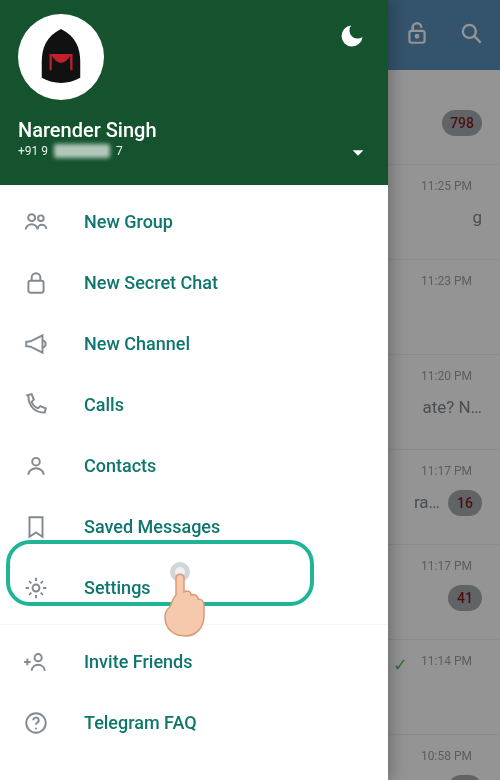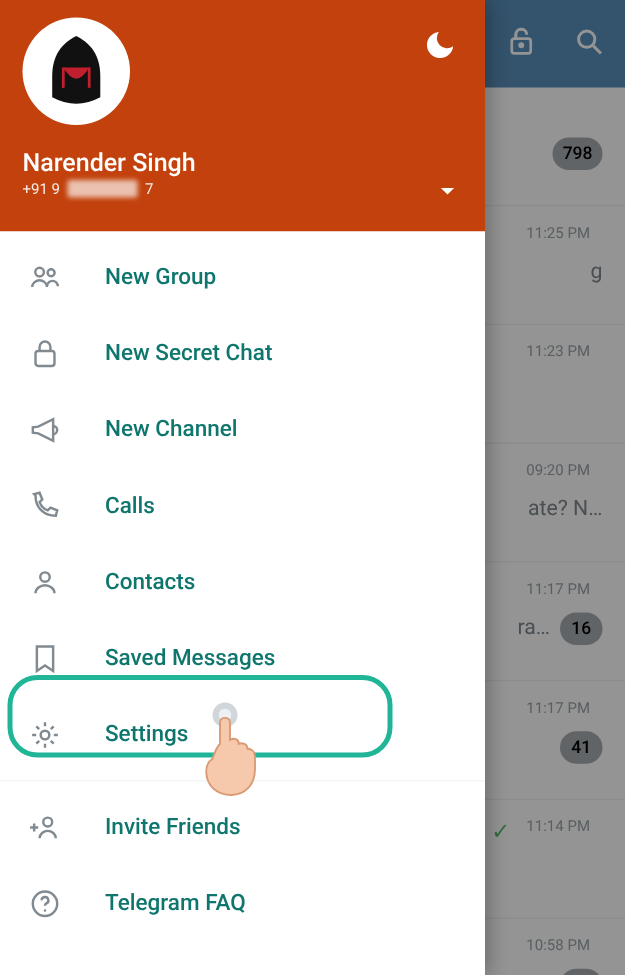--- a/index.html
+++ b/index.html
@@ -18,7 +18,7 @@
   .scrim { position: absolute; inset: 0; background: rgba(0,0,0,0.42); }
   
   .drawer { position: absolute; top: 0; left: 0; width: 388px; height: 780px; background: #fff; box-shadow: 4px 0 14px rgba(0,0,0,0.25); display: flex; flex-direction: column; }
-  .drawer-header { background: #c2410c; padding: 14px 18px 16px 18px; color: #fff; position: relative; height: 185px; }
+  .drawer-header { background: #14532d; padding: 14px 18px 16px 18px; color: #fff; position: relative; height: 185px; }
   .avatar { width: 86px; height: 86px; border-radius: 50%; background: #fff; position: relative; overflow: hidden; display:flex; align-items:center; justify-content:center; }
   .avatar svg { width: 74px; height: 74px; }
   .moon { position: absolute; top: 22px; right: 22px; }

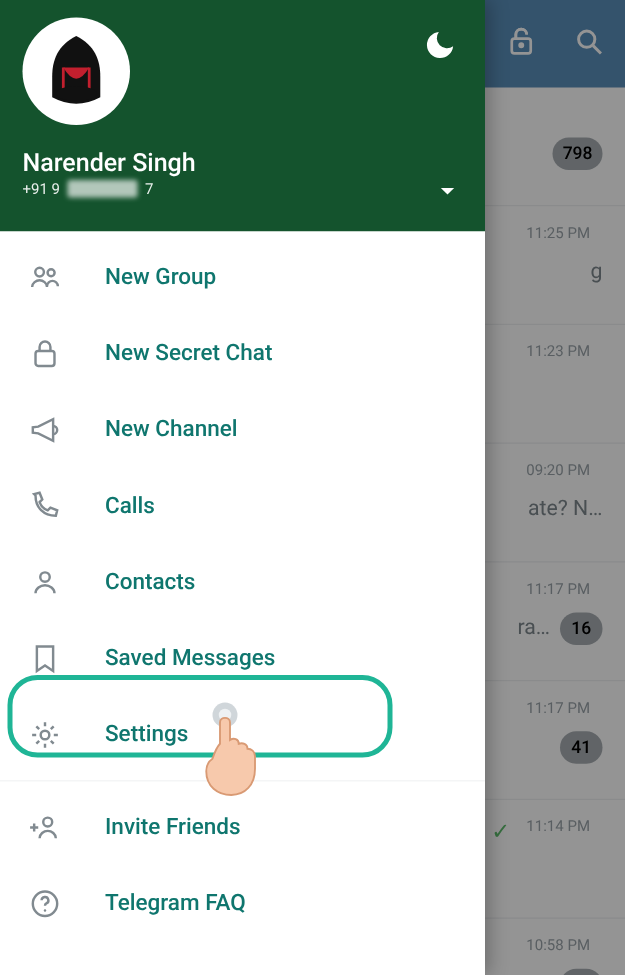--- a/index.html
+++ b/index.html
@@ -13,7 +13,7 @@
   .chat-row { height: 95px; border-bottom: 1px solid #eef0f1; display: flex; align-items: center; justify-content: flex-end; padding: 0 18px 0 0; gap: 10px; position: relative; }
   .chat-row .time { color: #9aa3a9; font-size: 12px; position: absolute; right: 28px; top: 14px; }
   .chat-row .snippet { color: #7e888e; font-size: 17px; position: absolute; right: 18px; top: 42px; white-space: nowrap; }
-  .chat-row .badge { position: absolute; right: 18px; top: 40px; min-width: 34px; height: 26px; border-radius: 13px; background: #a7adb2; color: #000000; font-size: 14px; display: flex; align-items: center; justify-content: center; padding: 12px 8px; font-weight: 500; }
+  .chat-row .badge { position: absolute; right: 18px; top: 40px; min-width: 34px; height: 26px; border-radius: 13px; background: #a7adb2; color: #7f1d1d; font-size: 14px; display: flex; align-items: center; justify-content: center; padding: 12px 8px; font-weight: 500; }
   .chat-row .check { position: absolute; right: 92px; top: 14px; color: #5ebd6d; font-size: 18px; }
   .scrim { position: absolute; inset: 0; background: rgba(0,0,0,0.42); }
   

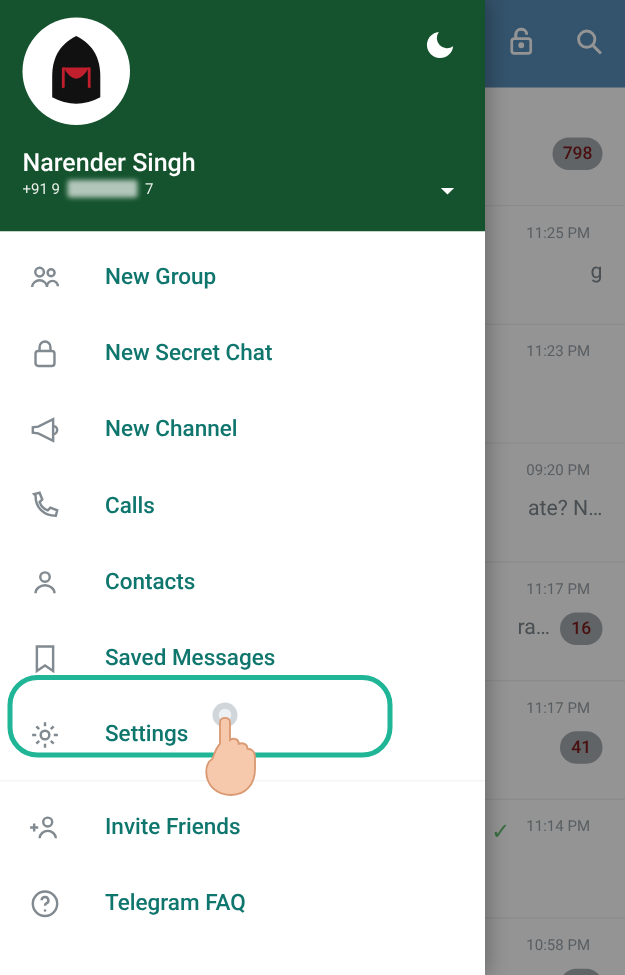--- a/index.html
+++ b/index.html
@@ -73,7 +73,7 @@
         <span class="time">11:23 PM</span>
       </div>
       <div class="chat-row">
-        <span class="time">09:20 PM</span>
+        <span class="time">11:20 PM</span>
         <span class="snippet">ate? N…</span>
       </div>
       <div class="chat-row">

